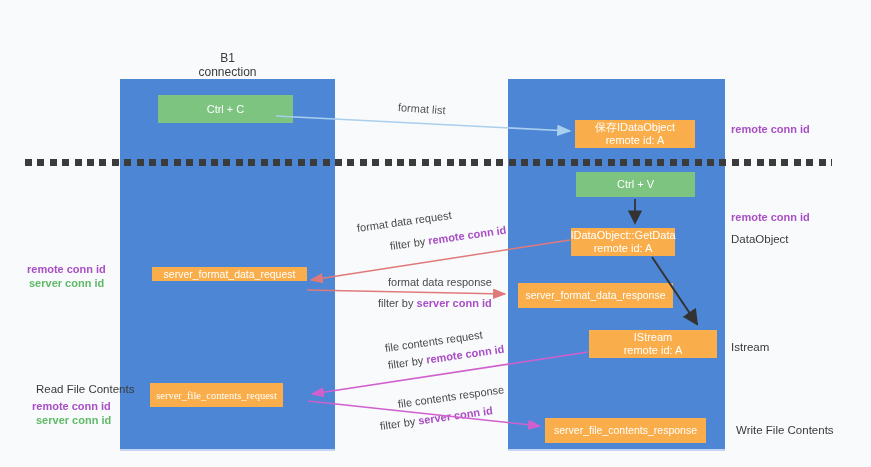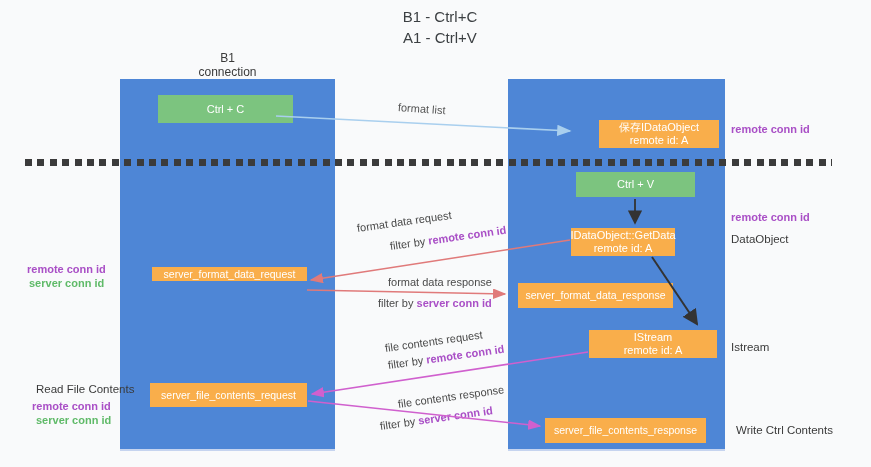--- a/index.html
+++ b/index.html
@@ -34,10 +34,6 @@
 
 <div class="stage">
 
-  <div class="abs title">
-    <div>B1 - Ctrl+C</div>
-    <div>A1 - Ctrl+V</div>
-  </div>
 
   <div class="abs lane-header" style="left:120px; top:51px; width:215px;">
     <div>B1</div>

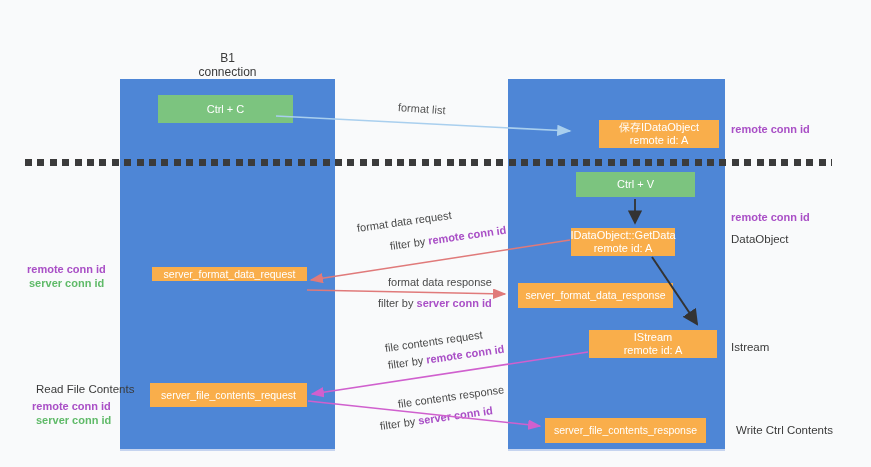--- a/index.html
+++ b/index.html
@@ -53,7 +53,7 @@
     <div>Ctrl + C</div>
   </div>
 
-  <div class="abs node orange" style="left:575px; top:120px; width:120px; height:28px;margin-left:24px;">
+  <div class="abs node orange" style="left:575px; top:120px; width:120px; height:28px;">
     <div>保存IDataObject</div>
     <div>remote id: A</div>
   </div>

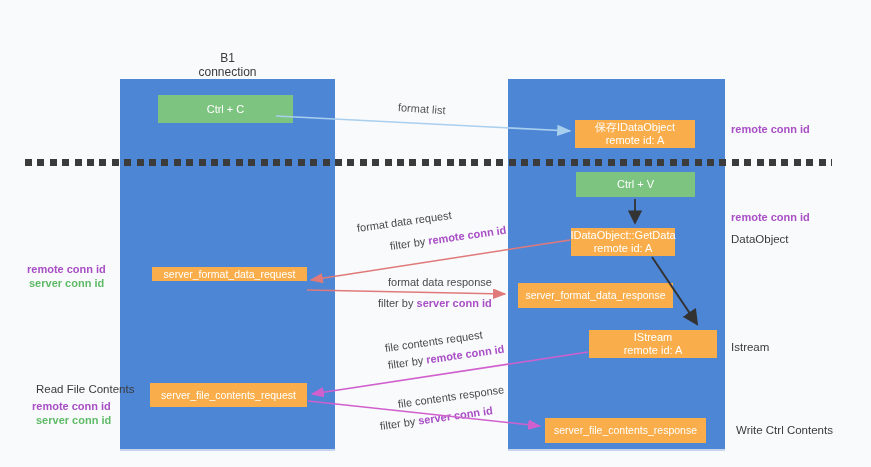--- a/index.html
+++ b/index.html
@@ -80,7 +80,7 @@
     <div>remote id: A</div>
   </div>
 
-  <div class="abs node orange" style="left:150px; top:383px; width:157px; height:24px; font-size:10.5px;">
+  <div class="abs node orange" style="left:150px; top:383px; width:133px; height:24px; font-size:10.5px;font-family:Liberation Serif, serif;">
     <div>server_file_contents_request</div>
   </div>
 

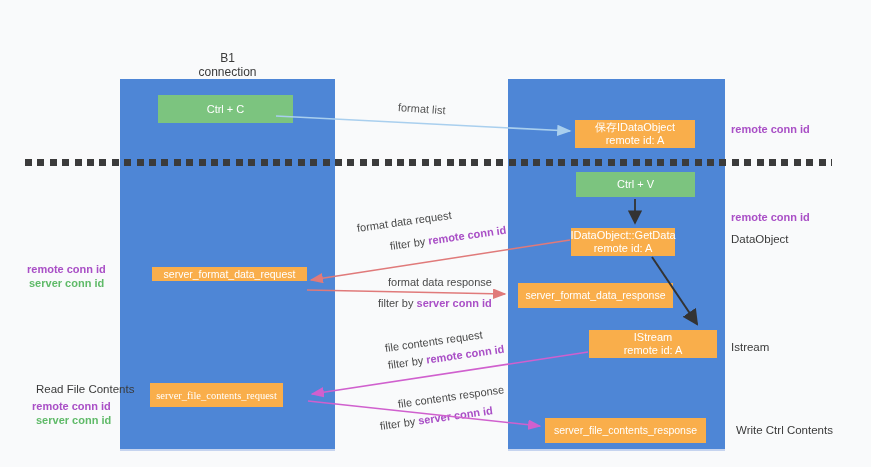--- a/index.html
+++ b/index.html
@@ -92,7 +92,7 @@
   <div class="abs lbl purple" style="left:731px; top:211px;">remote conn id</div>
   <div class="abs lbl dark" style="left:731px; top:233px; font-size:11.5px;">DataObject</div>
   <div class="abs lbl dark" style="left:731px; top:341px; font-size:11.5px;">Istream</div>
-  <div class="abs lbl dark" style="left:736px; top:424px; font-size:11.5px;">Write Ctrl Contents</div>
+  <div class="abs lbl dark" style="left:736px; top:424px; font-size:11.5px;">Write File Contents</div>
 
   <div class="abs lbl purple" style="left:27px; top:263px;">remote conn id</div>
   <div class="abs lbl green-t" style="left:29px; top:277px;">server conn id</div>

